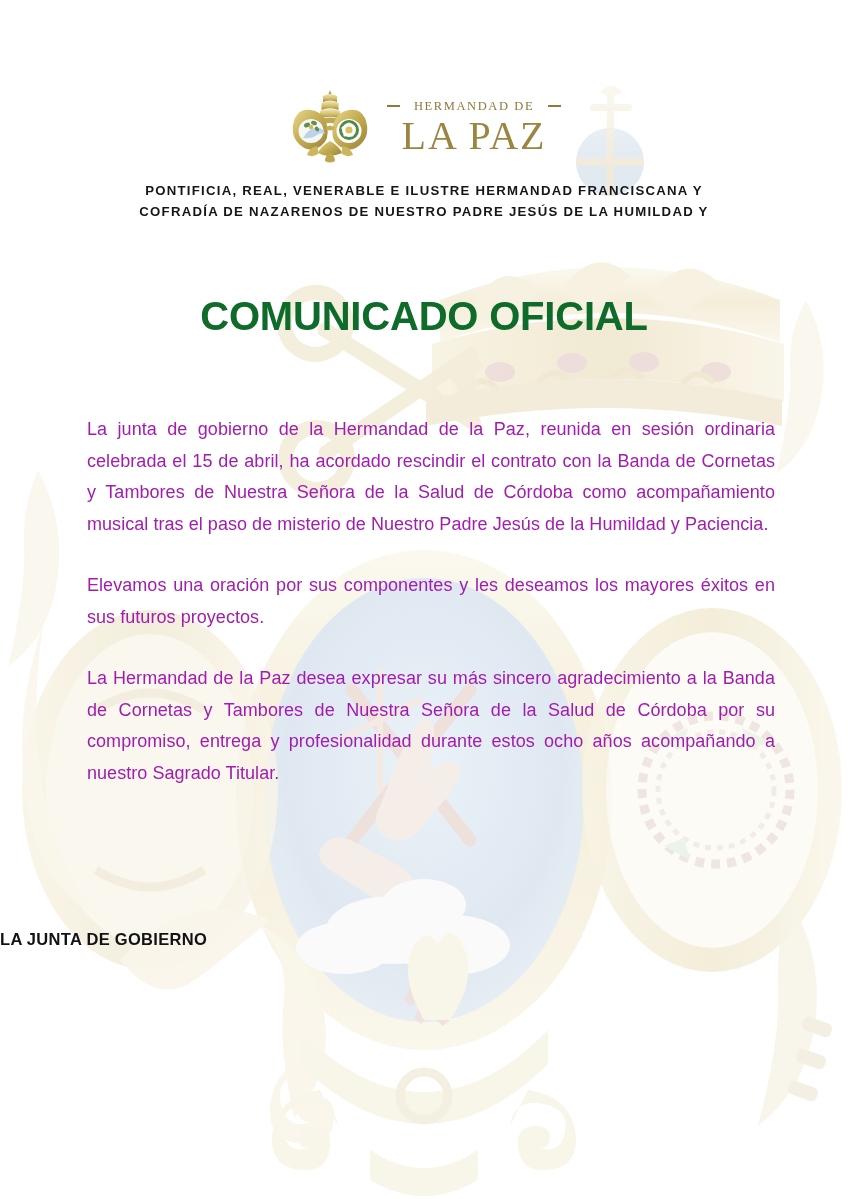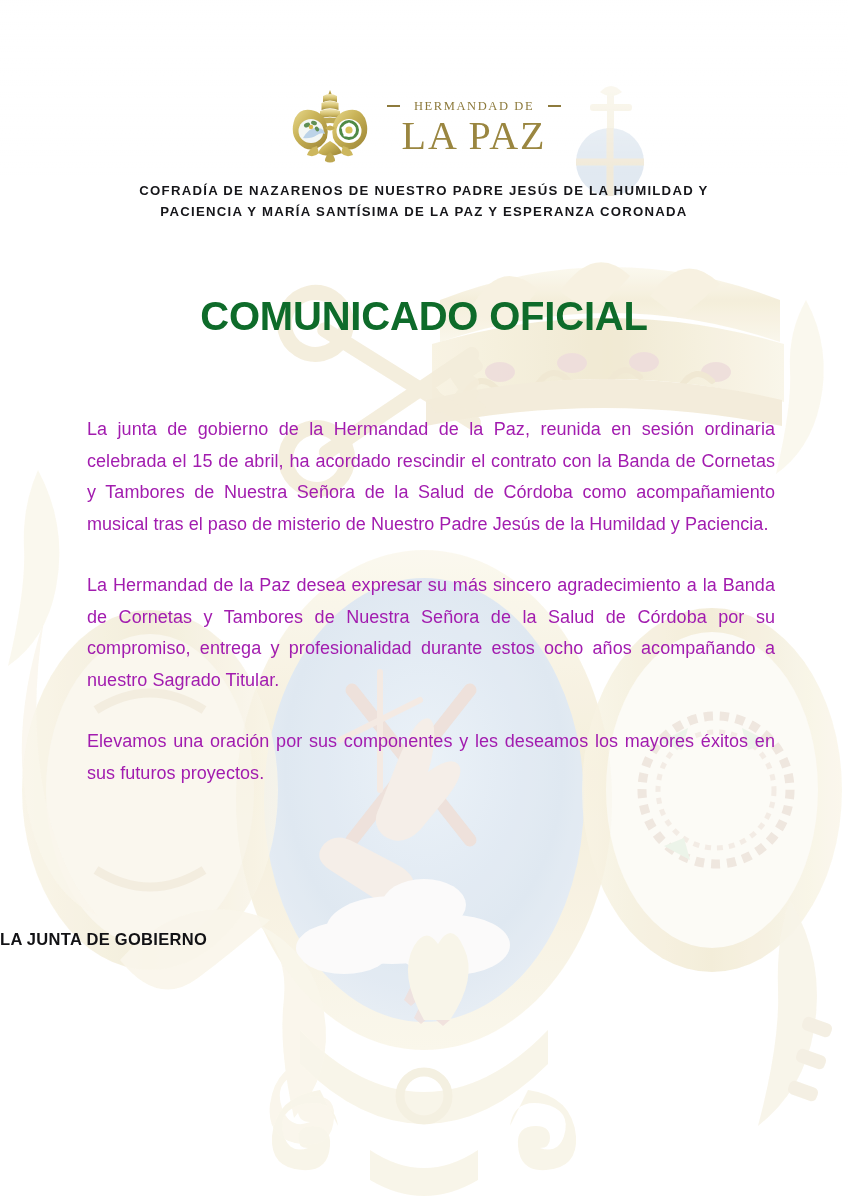--- a/index.html
+++ b/index.html
@@ -410,6 +410,7 @@
     </div>
 
     <div class="corporate-header">
+      <div>PONTIFICIA, REAL, VENERABLE E ILUSTRE HERMANDAD FRANCISCANA Y</div>
       <div>COFRADÍA DE NAZARENOS DE NUESTRO PADRE JESÚS DE LA HUMILDAD Y</div>
       <div>PACIENCIA Y MARÍA SANTÍSIMA DE LA PAZ Y ESPERANZA CORONADA</div>
     </div>

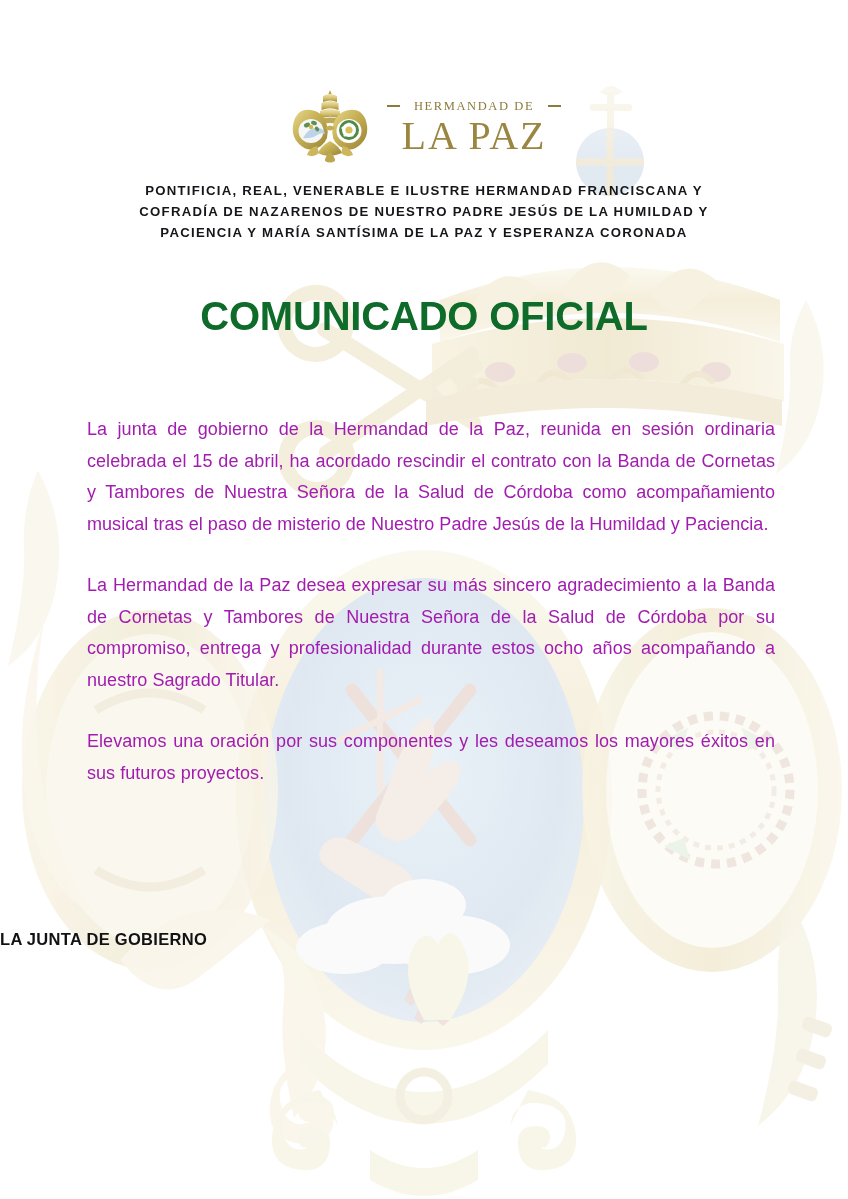--- a/index.html
+++ b/index.html
@@ -412,7 +412,6 @@
     <div class="corporate-header">
       <div>PONTIFICIA, REAL, VENERABLE E ILUSTRE HERMANDAD FRANCISCANA Y</div>
       <div>COFRADÍA DE NAZARENOS DE NUESTRO PADRE JESÚS DE LA HUMILDAD Y</div>
-      <div>PACIENCIA Y MARÍA SANTÍSIMA DE LA PAZ Y ESPERANZA CORONADA</div>
     </div>
 
     <h1 class="doc-title">COMUNICADO OFICIAL</h1>

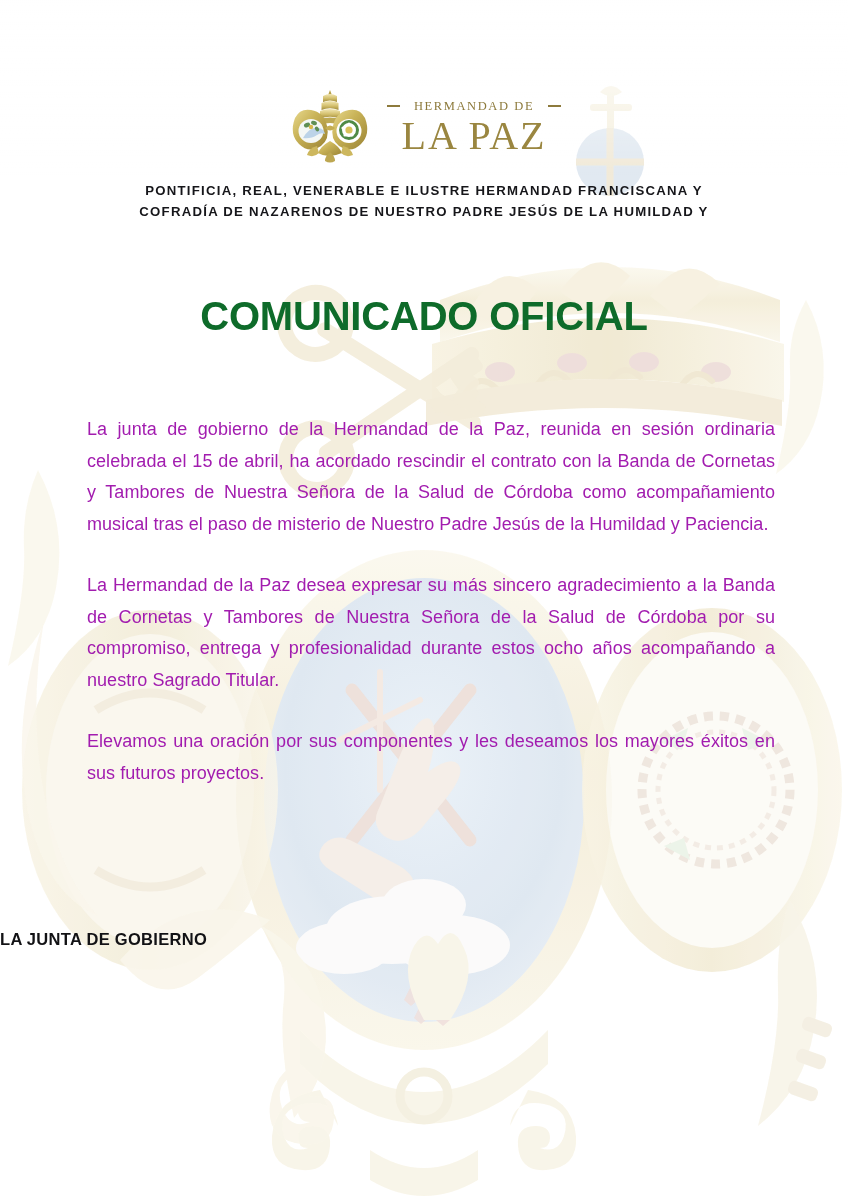--- a/index.html
+++ b/index.html
@@ -418,8 +418,8 @@
 
     <div class="body-text">
       <p>La junta de gobierno de la Hermandad de la Paz, reunida en sesión ordinaria celebrada el 15 de abril, ha acordado rescindir el contrato con la Banda de Cornetas y Tambores de Nuestra Señora de la Salud de Córdoba como acompañamiento musical tras el paso de misterio de Nuestro Padre Jesús de la Humildad y Paciencia.</p>
+      <p>Elevamos una oración por sus componentes y les deseamos los mayores éxitos en sus futuros proyectos.</p>
       <p>La Hermandad de la Paz desea expresar su más sincero agradecimiento a la Banda de Cornetas y Tambores de Nuestra Señora de la Salud de Córdoba por su compromiso, entrega y profesionalidad durante estos ocho años acompañando a nuestro Sagrado Titular.</p>
-      <p>Elevamos una oración por sus componentes y les deseamos los mayores éxitos en sus futuros proyectos.</p>
     </div>
 
     <div class="signature">LA JUNTA DE GOBIERNO</div>

